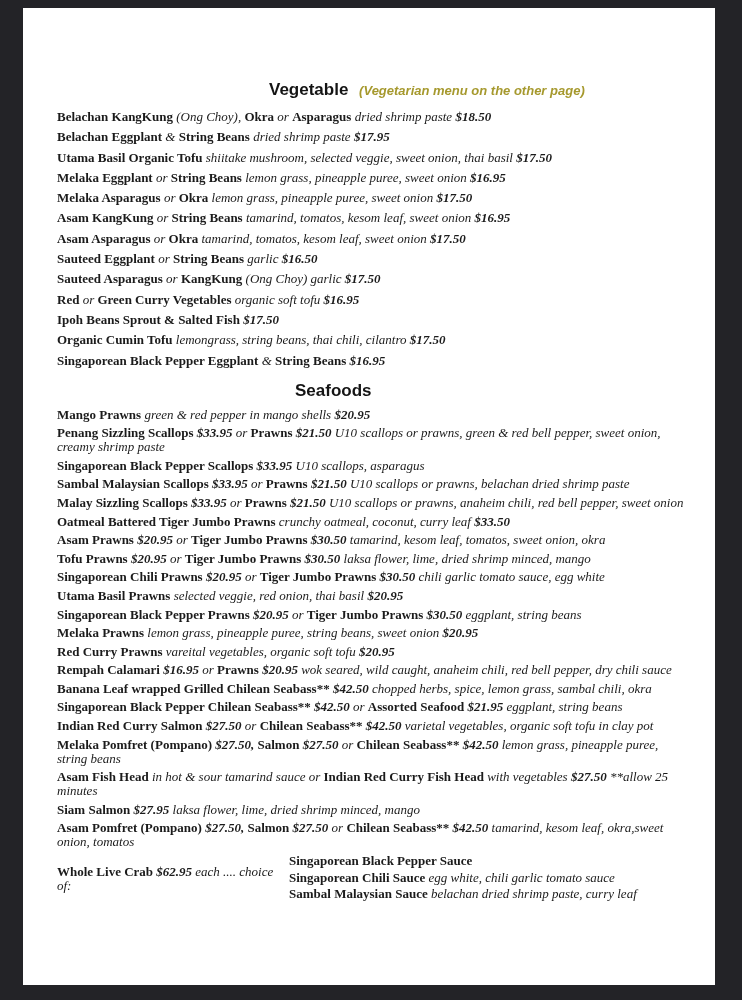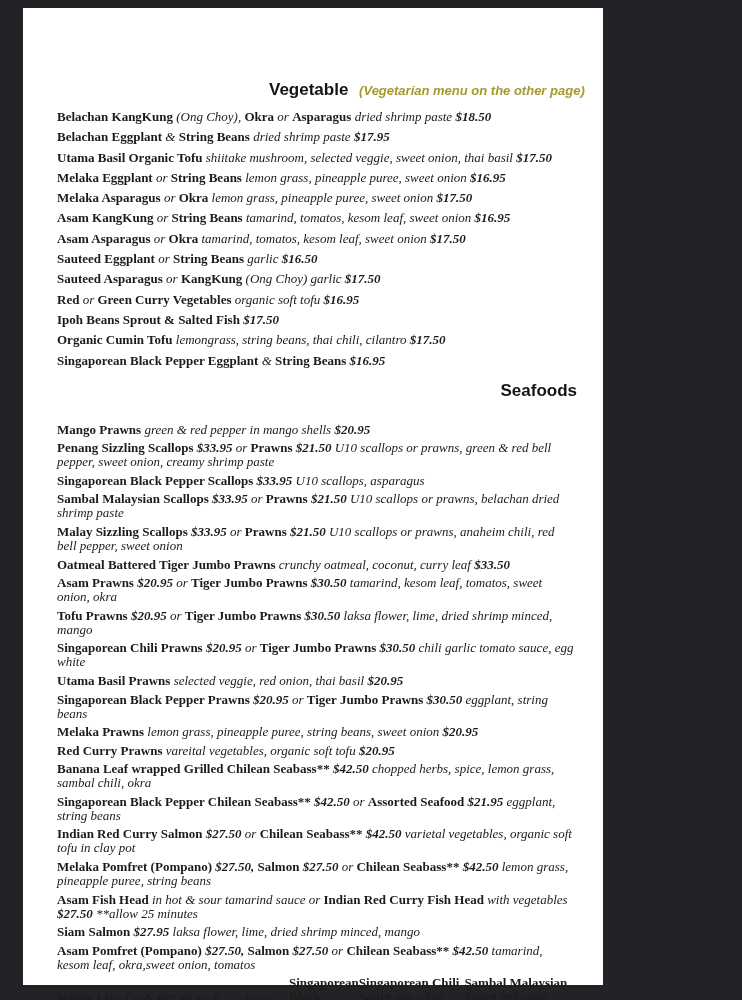--- a/index.html
+++ b/index.html
@@ -13,7 +13,7 @@
   .page{
     position:absolute;
     left:23px;top:8px;
-    width:580px;height:977px;
+    width:692px;height:977px;
     background:#ffffff;
     box-sizing:border-box;
   }

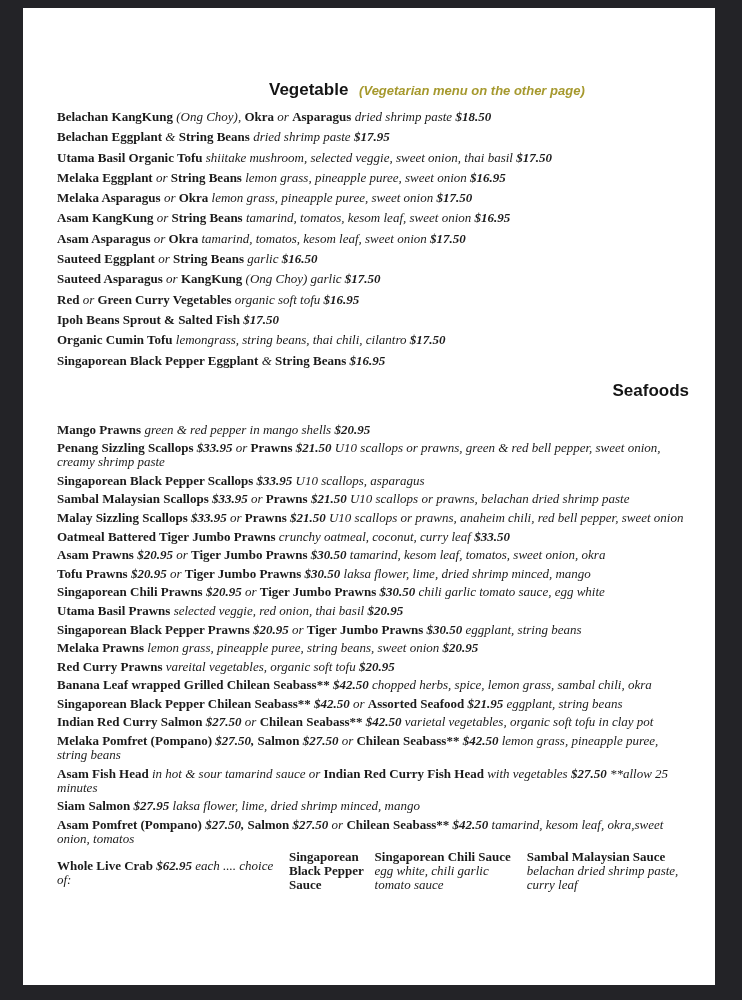--- a/index.html
+++ b/index.html
@@ -30,7 +30,7 @@
     white-space:nowrap;
   }
   .sec-head.veg{padding-left:212px;}
-  .sec-head.sea{padding-left:238px;margin-top:13px;margin-bottom:22px;text-align:right;}
+  .sec-head.sea{padding-left:238px;margin-top:13px;margin-bottom:7px;}
   .sec-subtitle{
     font-size:13px;
     font-style:italic;

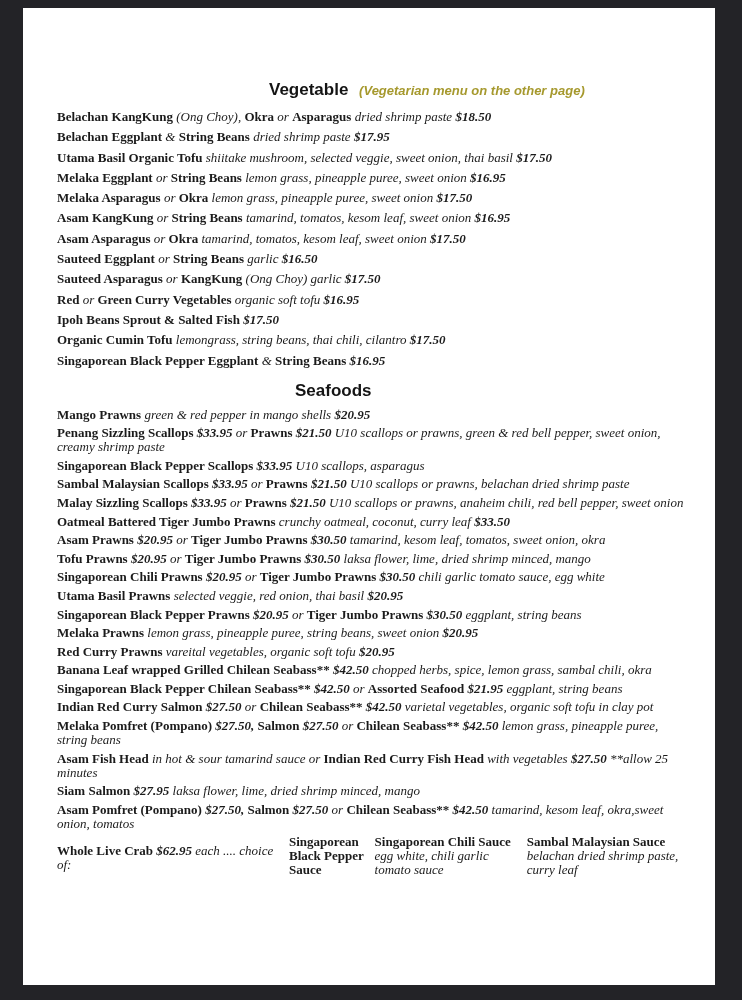--- a/index.html
+++ b/index.html
@@ -107,6 +107,7 @@
             <div class="menu-line"><span class="run-b">Singaporean Black Pepper Prawns </span><span class="run-bi">$20.95 </span><span class="run-i">or </span><span class="run-b">Tiger Jumbo Prawns </span><span class="run-bi">$30.50 </span><span class="run-i">eggplant, string beans</span></div>
             <div class="menu-line"><span class="run-b">Melaka Prawns </span><span class="run-i">lemon grass, pineapple puree, string beans, sweet onion </span><span class="run-bi">$20.95</span></div>
             <div class="menu-line"><span class="run-b">Red Curry Prawns </span><span class="run-i">vareital vegetables, organic soft tofu </span><span class="run-bi">$20.95</span></div>
+            <div class="menu-line"><span class="run-b">Rempah Calamari </span><span class="run-bi">$16.95 </span><span class="run-i">or </span><span class="run-b">Prawns </span><span class="run-bi">$20.95 </span><span class="run-i">wok seared, wild caught, anaheim chili, red bell pepper, dry chili sauce</span></div>
             <div class="menu-line"><span class="run-b">Banana Leaf wrapped Grilled Chilean Seabass** </span><span class="run-bi">$42.50 </span><span class="run-i">chopped herbs, spice, lemon grass, sambal chili, okra</span></div>
             <div class="menu-line"><span class="run-b">Singaporean Black Pepper Chilean Seabass** </span><span class="run-bi">$42.50 </span><span class="run-i">or </span><span class="run-b">Assorted Seafood </span><span class="run-bi">$21.95 </span><span class="run-i">eggplant, string beans</span></div>
             <div class="menu-line"><span class="run-b">Indian Red Curry Salmon </span><span class="run-bi">$27.50 </span><span class="run-i">or </span><span class="run-b">Chilean Seabass** </span><span class="run-bi">$42.50 </span><span class="run-i">varietal vegetables, organic soft tofu in clay pot</span></div>

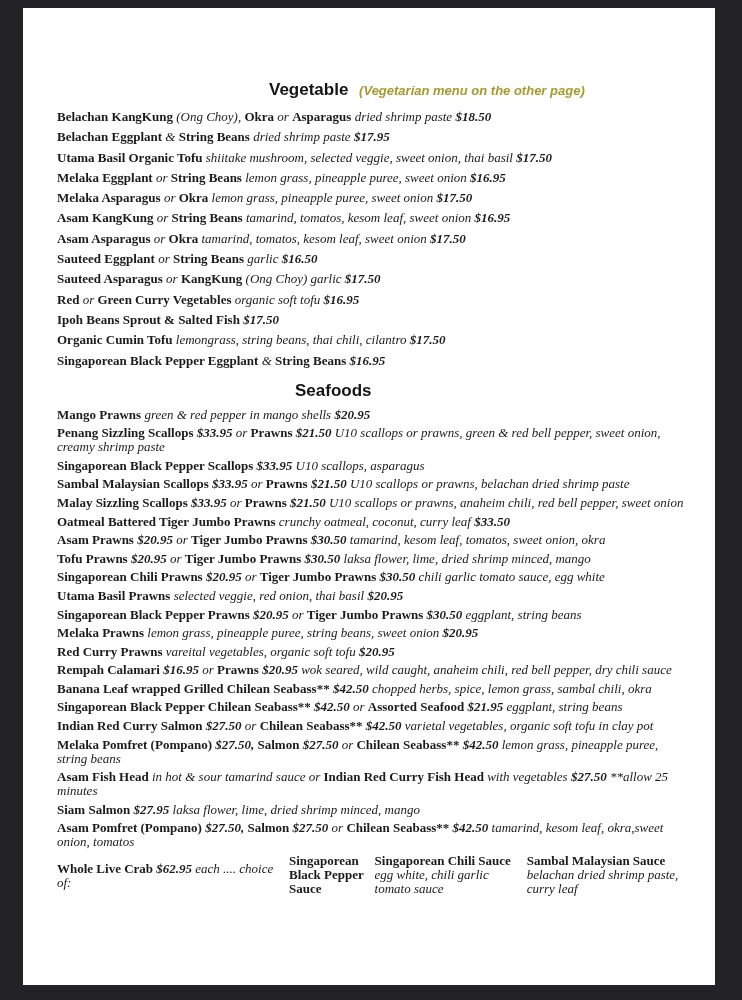--- a/index.html
+++ b/index.html
@@ -52,7 +52,7 @@
   .run-bi{font-weight:bold;font-style:italic;}
   .crab{display:flex;align-items:center;}
   .crab-left{flex:0 0 232px;}
-  .sauce-col{display:flex;font-family:Liberation Serif, serif;}
+  .sauce-col{display:flex;flex-direction:column;font-family:Liberation Serif, serif;}
   .sauce-line{margin-bottom:2.5px;}
 </style>
 </head>

